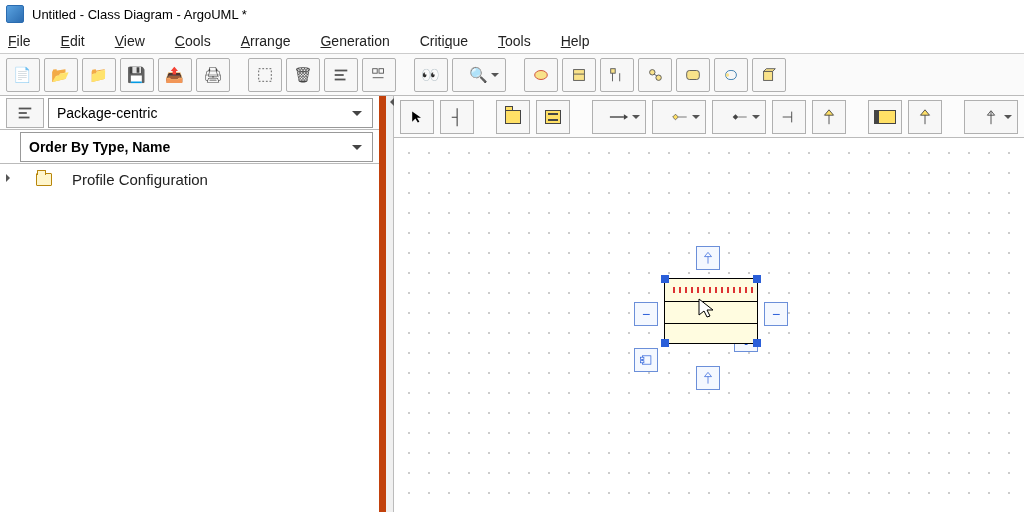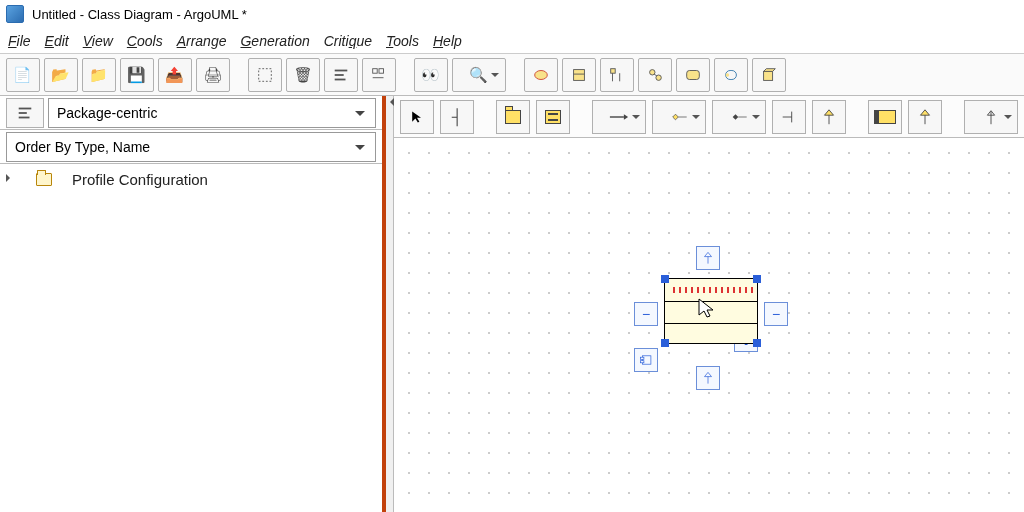--- a/index.html
+++ b/index.html
@@ -36,9 +36,8 @@
     height: 26px;
     display:flex; align-items:center;
     padding:0 8px;
-    gap:14px;
+    gap:30px;
     border-bottom:1px solid #ccc;
-    font-style:italic;
   }
   .menubar .menu-item {
     color:#222;

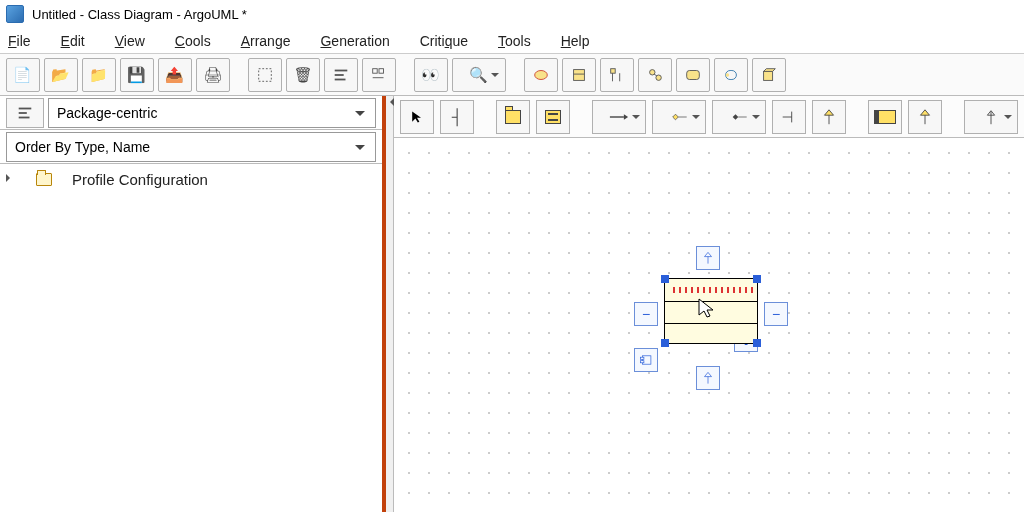--- a/index.html
+++ b/index.html
@@ -89,7 +89,7 @@
     width: 390px;
     display:flex;
     flex-direction:column;
-    border-right:4px solid #c2410c;
+    border-right:7px solid #c2410c;
   }
   .selrow {
     display:flex; align-items:center;

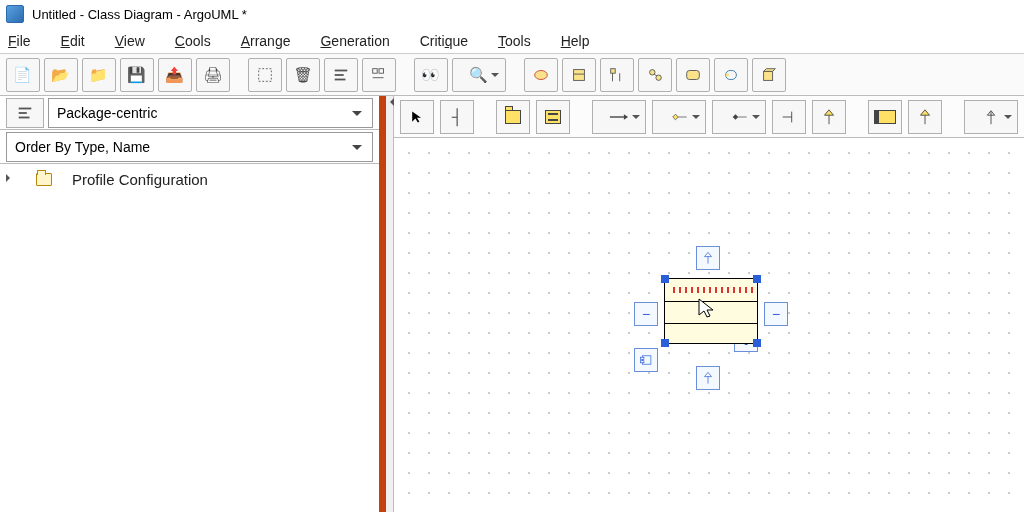--- a/index.html
+++ b/index.html
@@ -118,7 +118,7 @@
     content:""; position:absolute; right:10px; top:50%;
     border:5px solid transparent; border-top-color:#444; transform:translateY(-2px);
   }
-  .orderrow .combo { margin-left:6px; }
+  .orderrow .combo { margin-left:20px;font-weight:bold; }
   .tree {
     flex:1;
     padding:4px 6px;

